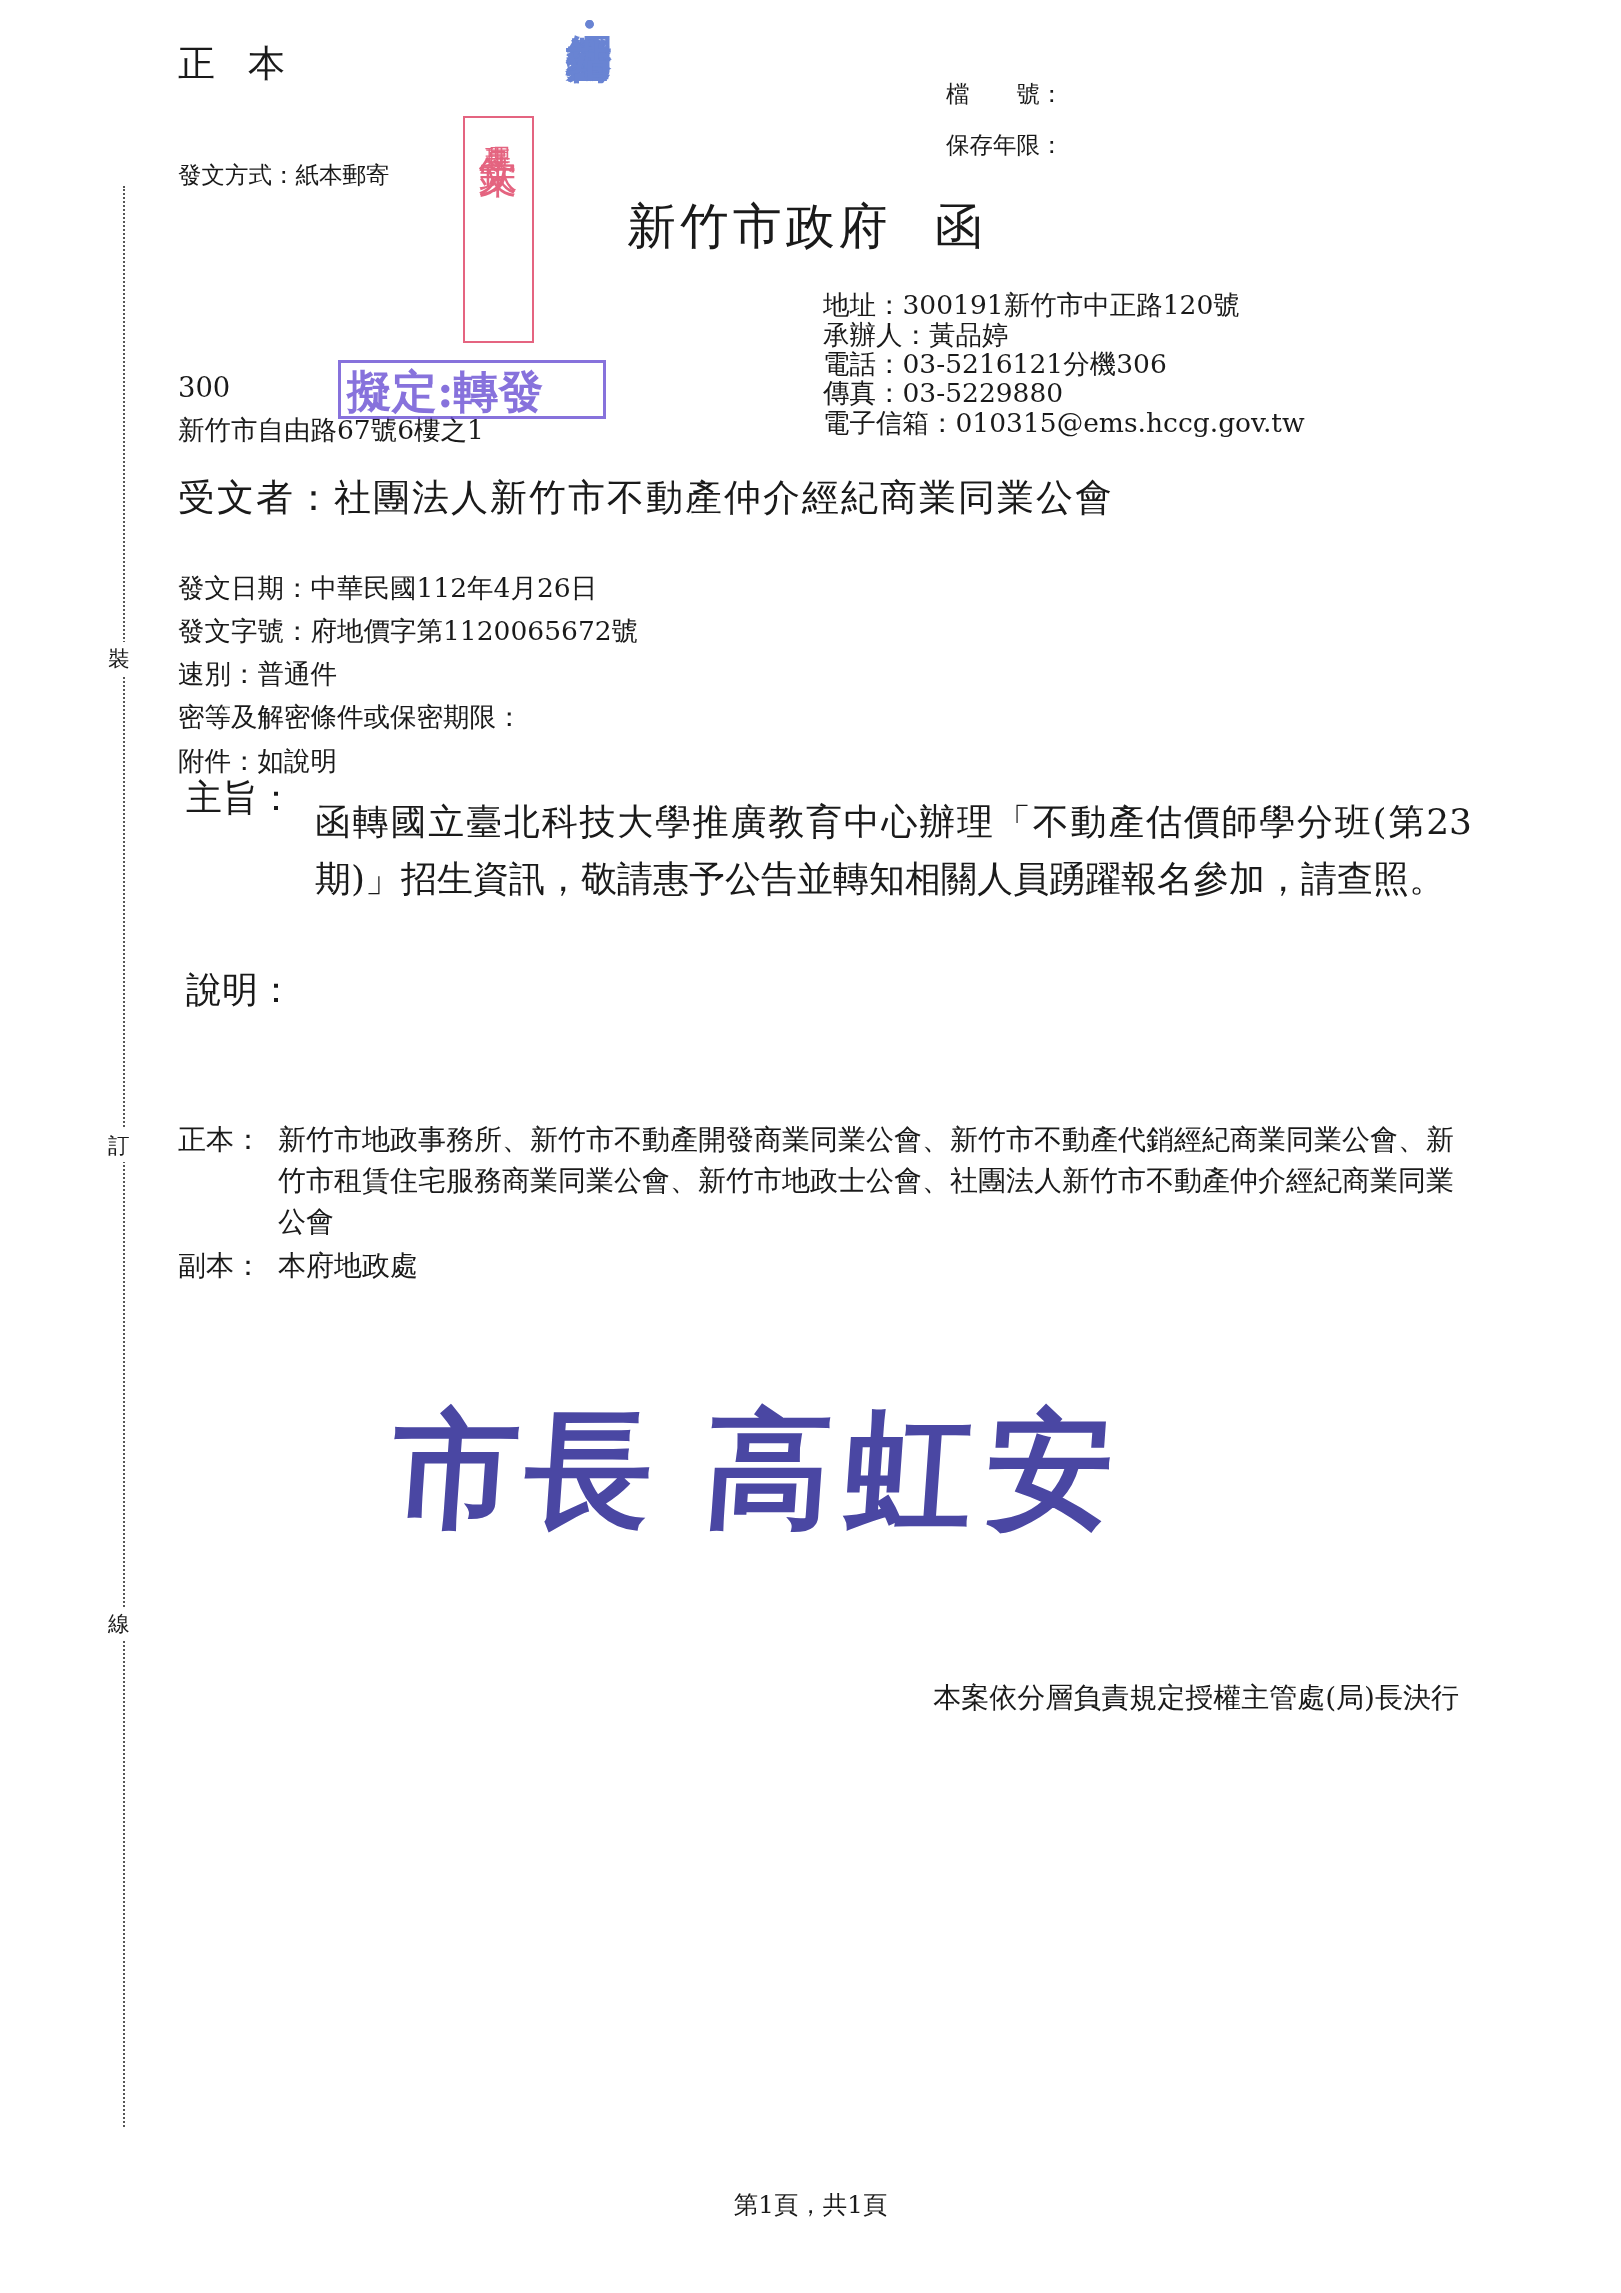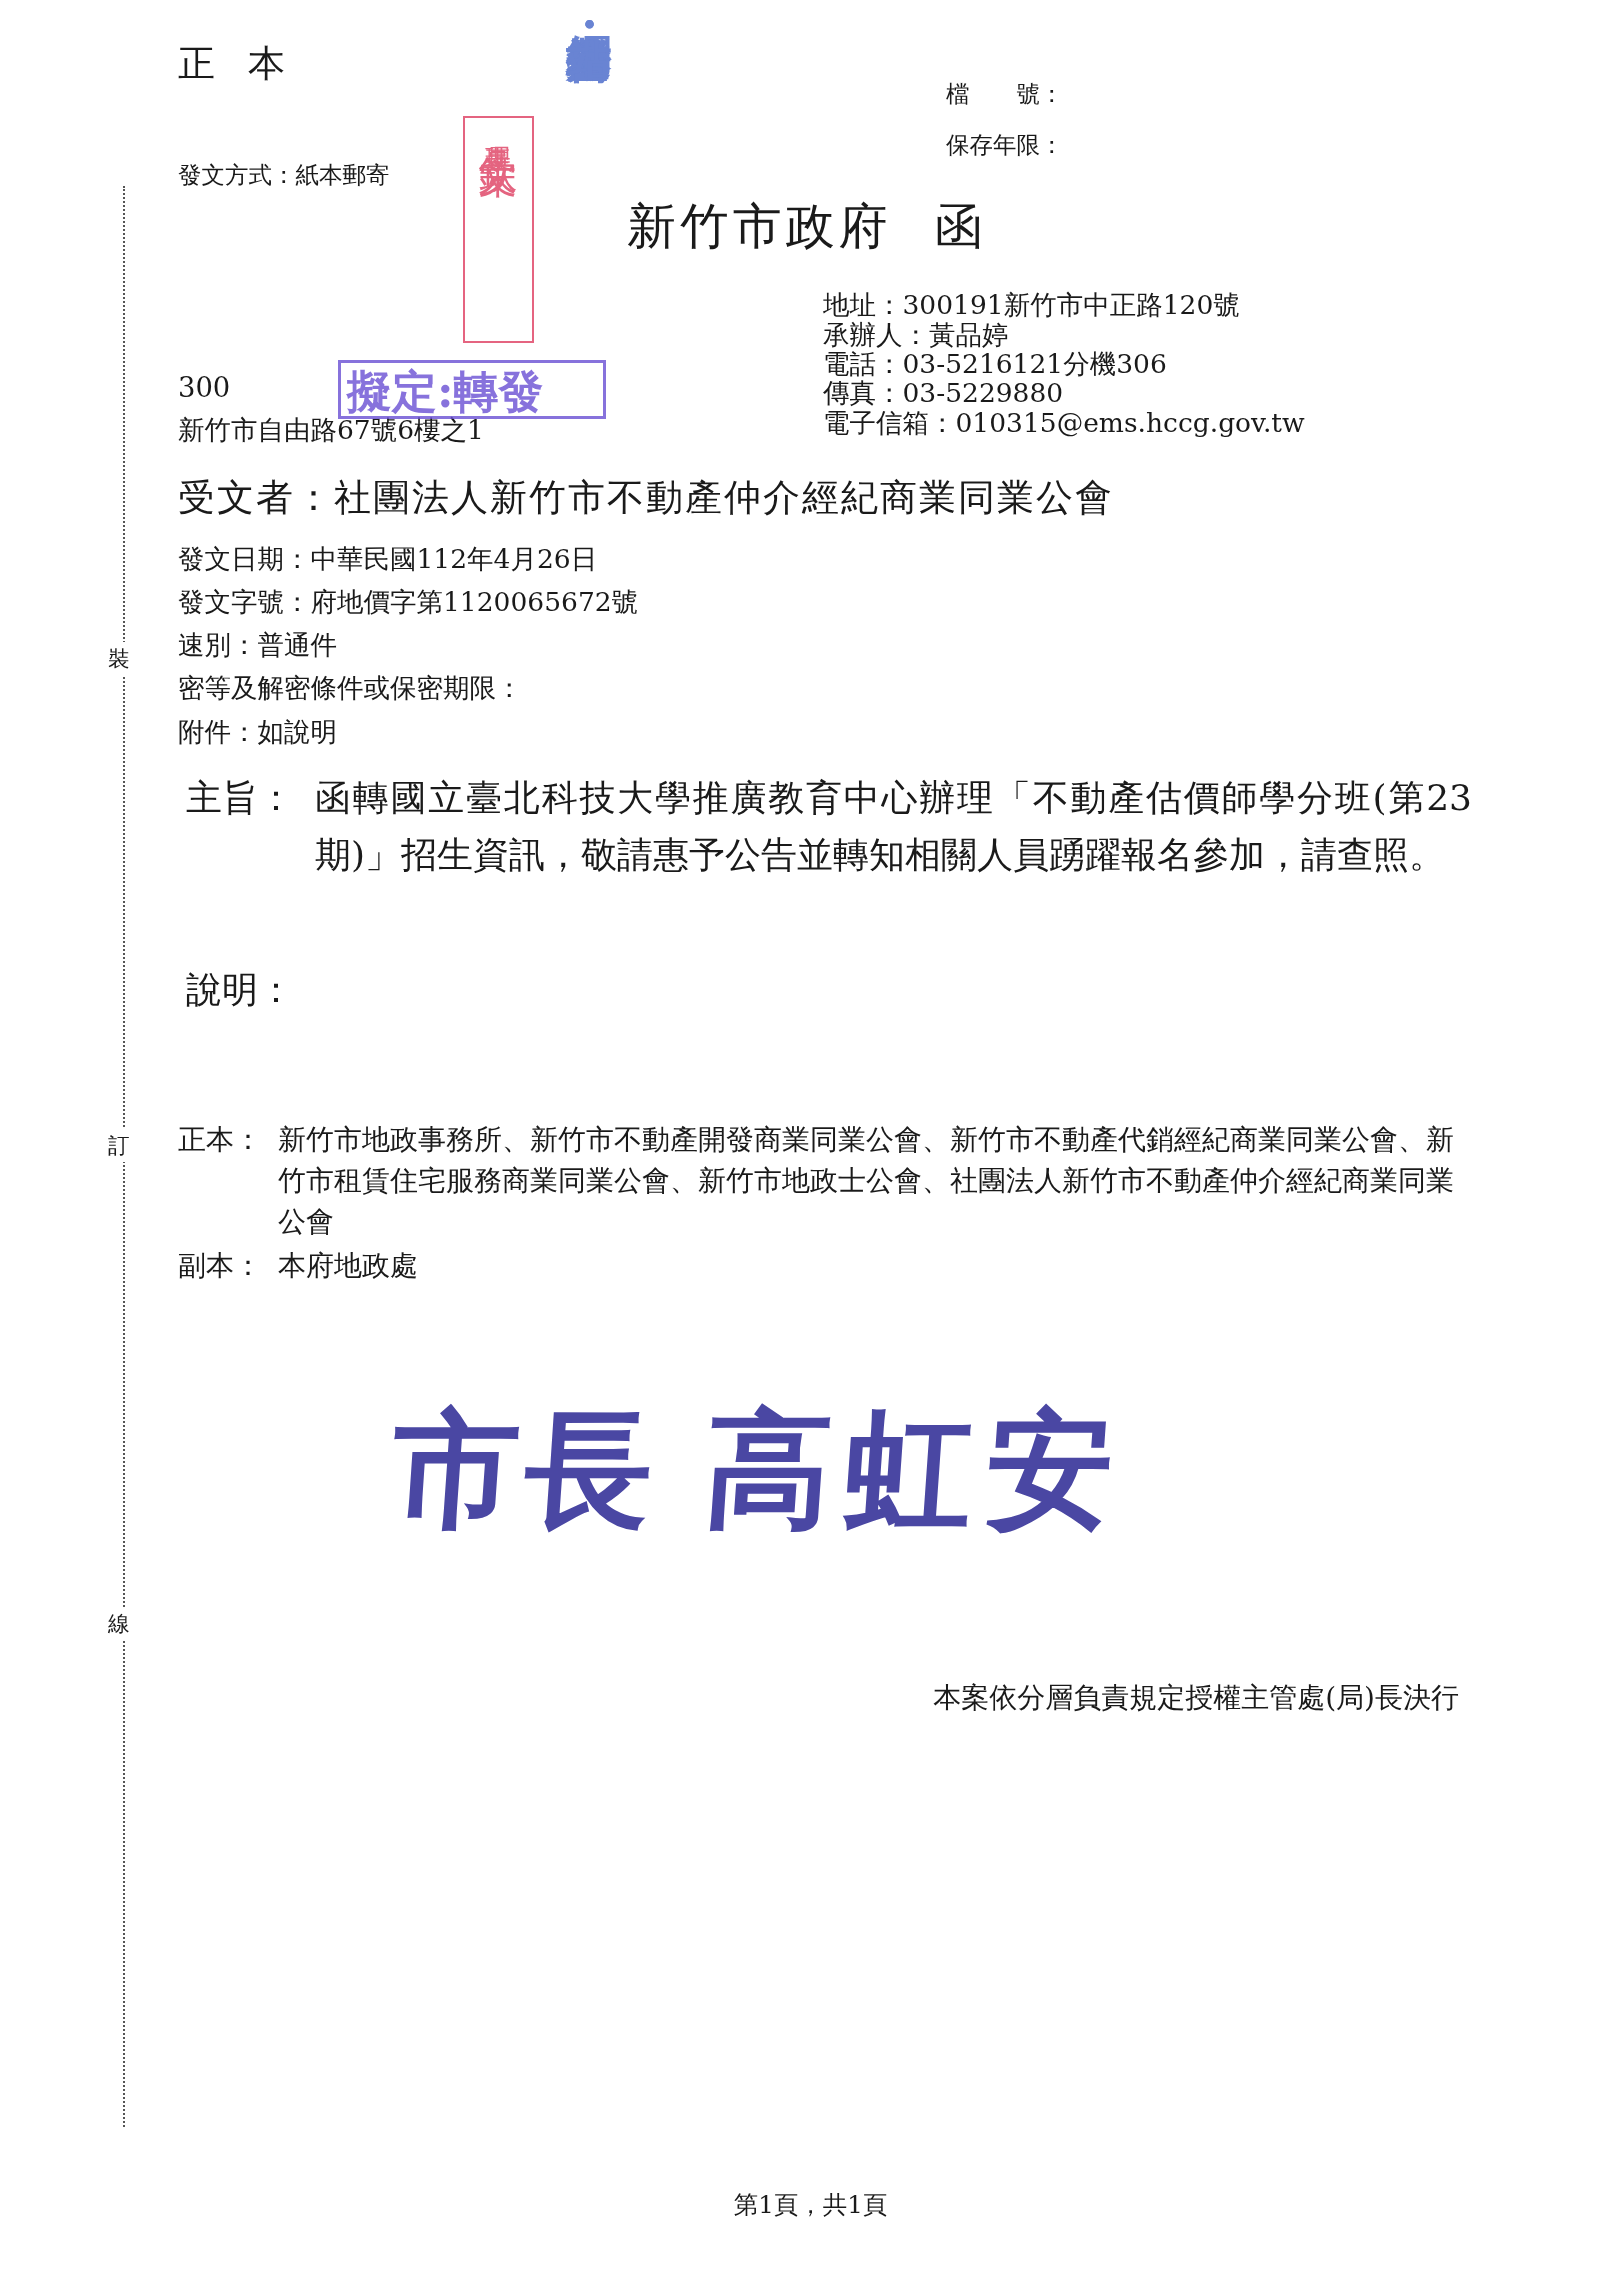--- a/index.html
+++ b/index.html
@@ -18,7 +18,7 @@
   .recv-zip { left:178px; top:372px; font-size:27.4px; }
   .recv-addr { left:178px; top:412px; font-size:26.5px; }
   .recipient { left:178px; top:473px; font-size:37px; letter-spacing:2px; }
-  .meta-row { left:178px; font-size:26.5px; }
+  .meta-row { left:178px; font-size:26.5px;margin-top:29px; }
   .para { position:absolute; left:186px; width:1284px; font-size:36px; line-height:57px; }
   .para .lbl { position:absolute; left:0; top:0; }
   .para .txt { position:absolute; left:129px; width:1157px; white-space:normal; text-align:justify; text-align-last:left; }

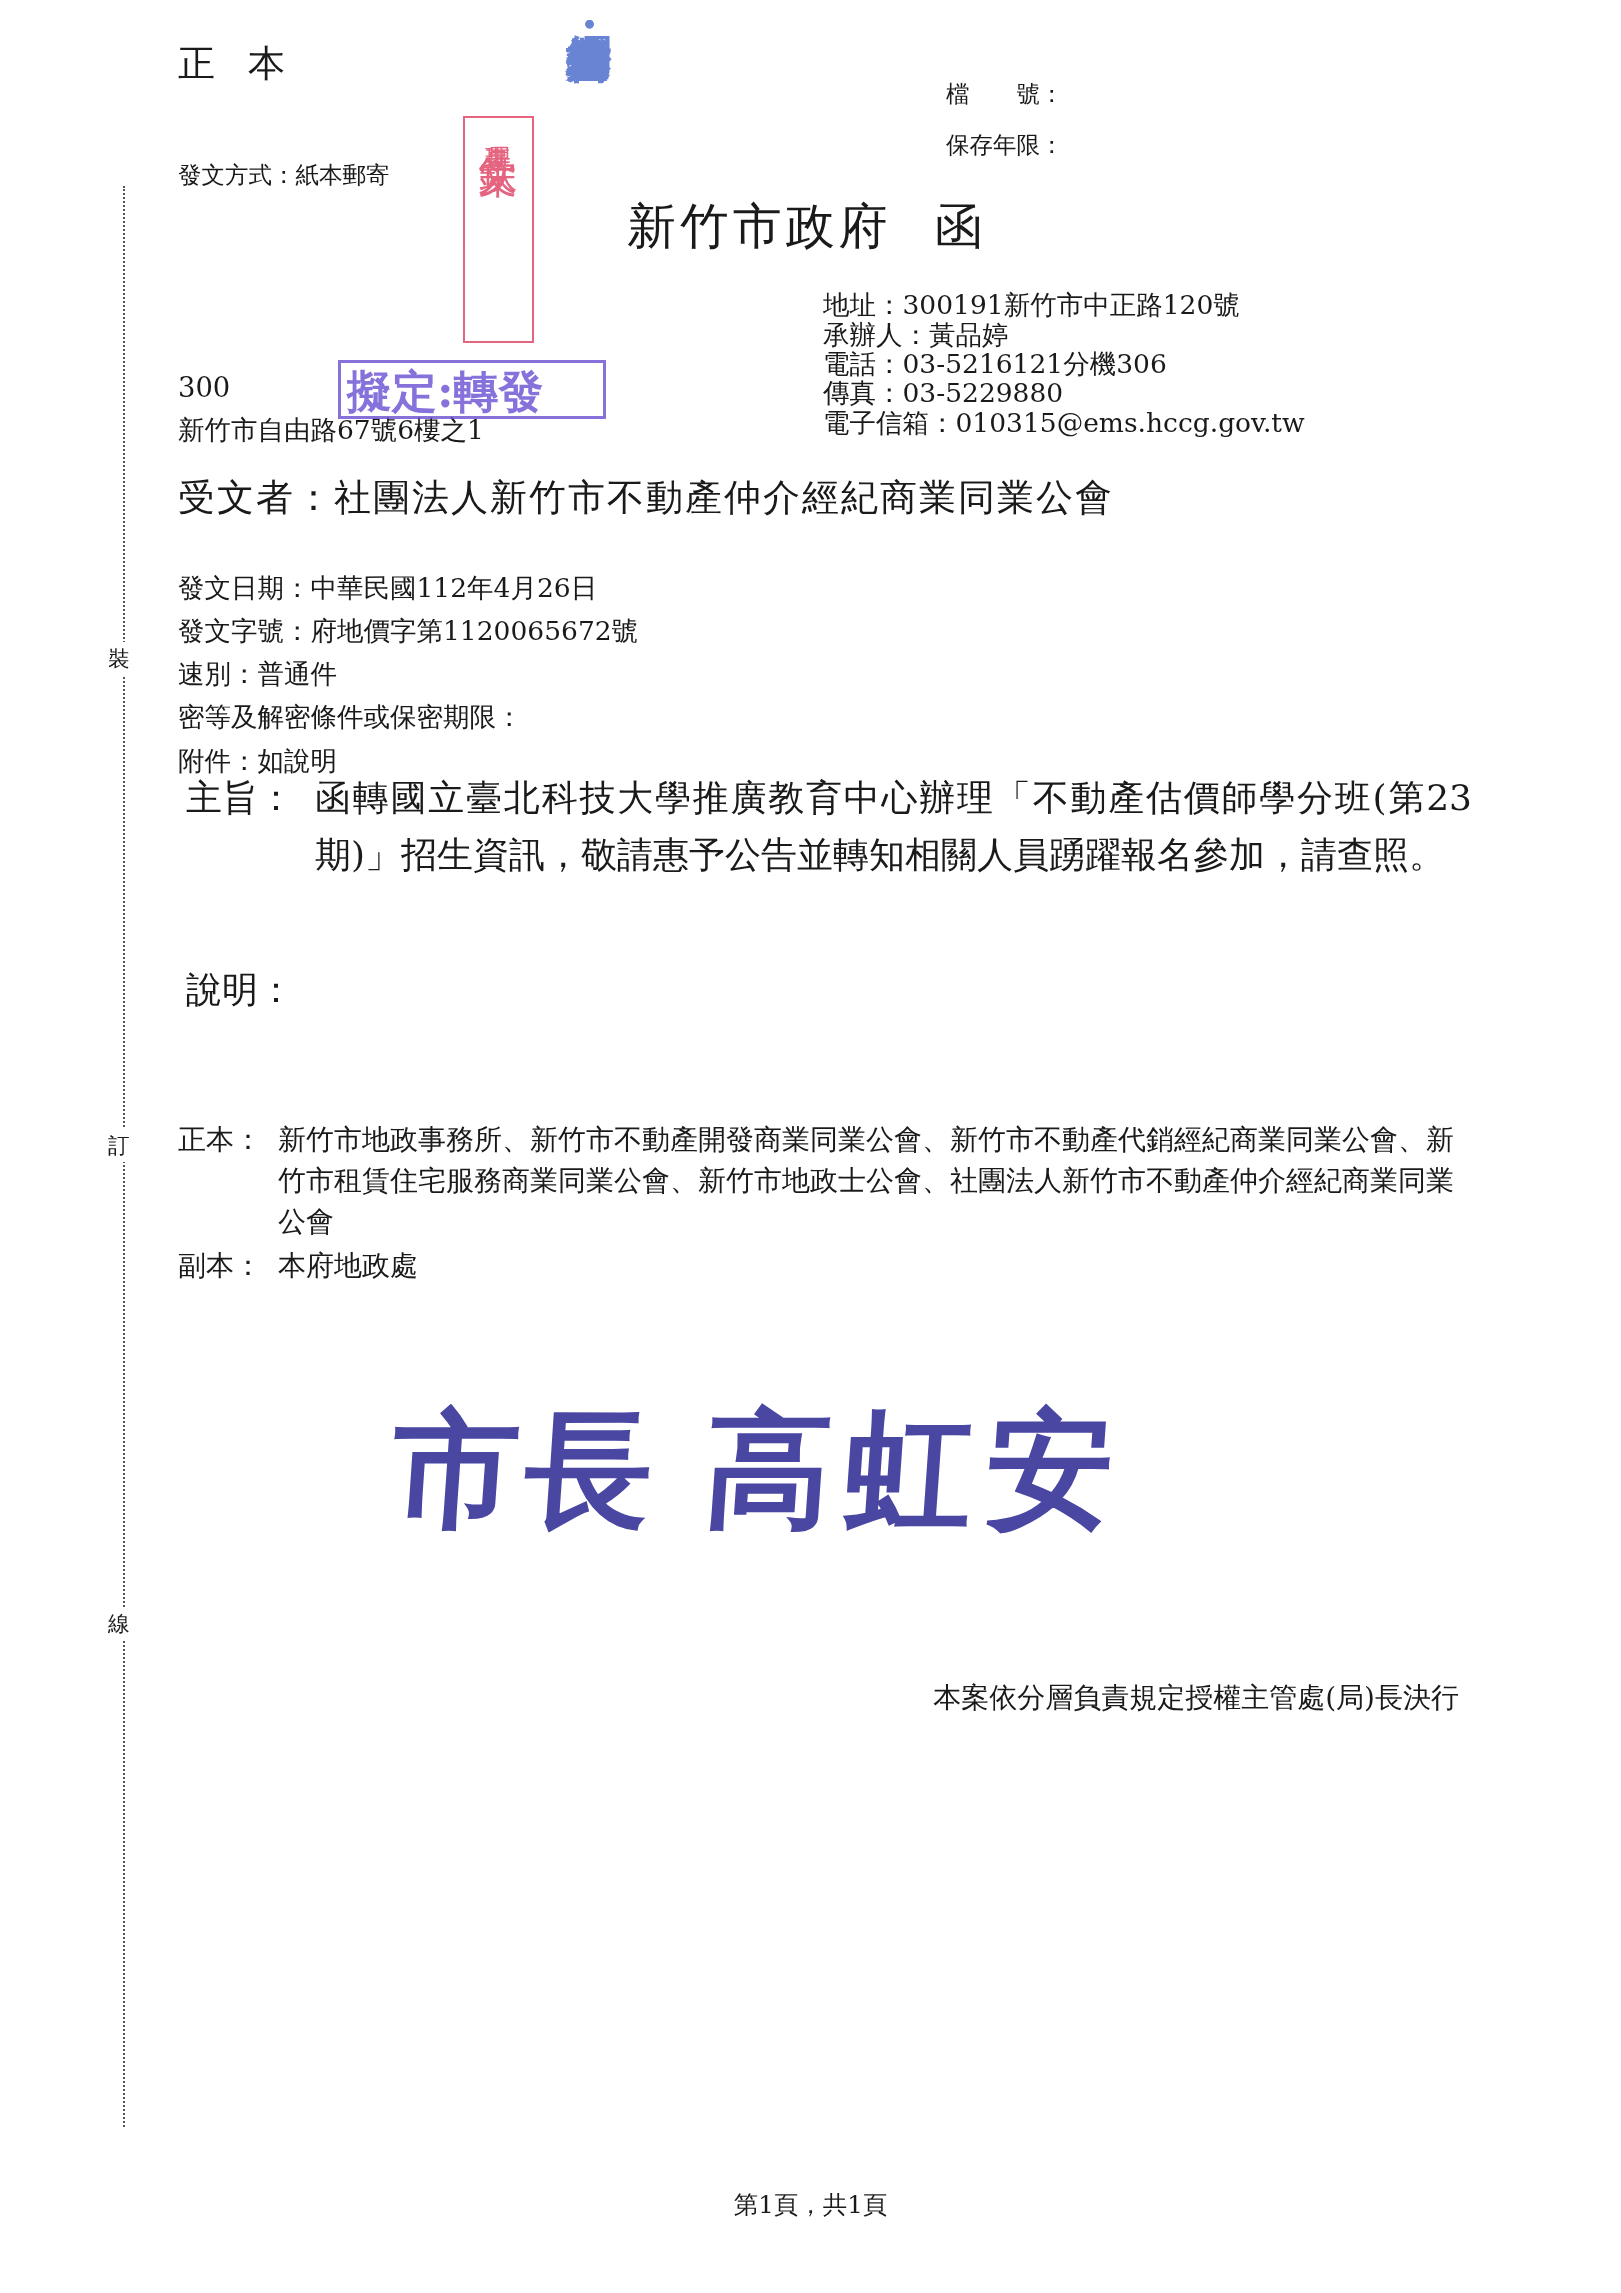--- a/index.html
+++ b/index.html
@@ -21,7 +21,7 @@
   .meta-row { left:178px; font-size:26.5px;margin-top:29px; }
   .para { position:absolute; left:186px; width:1284px; font-size:36px; line-height:57px; }
   .para .lbl { position:absolute; left:0; top:0; }
-  .para .txt { position:absolute; left:129px; width:1157px; white-space:normal; text-align:justify; text-align-last:left; }
+  .para .txt { position:absolute; left:129px; width:1157px; white-space:normal; text-align:justify; text-align-last:left;margin-top:24px; }
   .dist { position:absolute; left:178px; font-size:28px; line-height:41px; }
   .dist .lbl { position:absolute; left:0; top:0; white-space:nowrap; }
   .dist .txt { position:absolute; left:100px; width:1196px; white-space:normal; }

